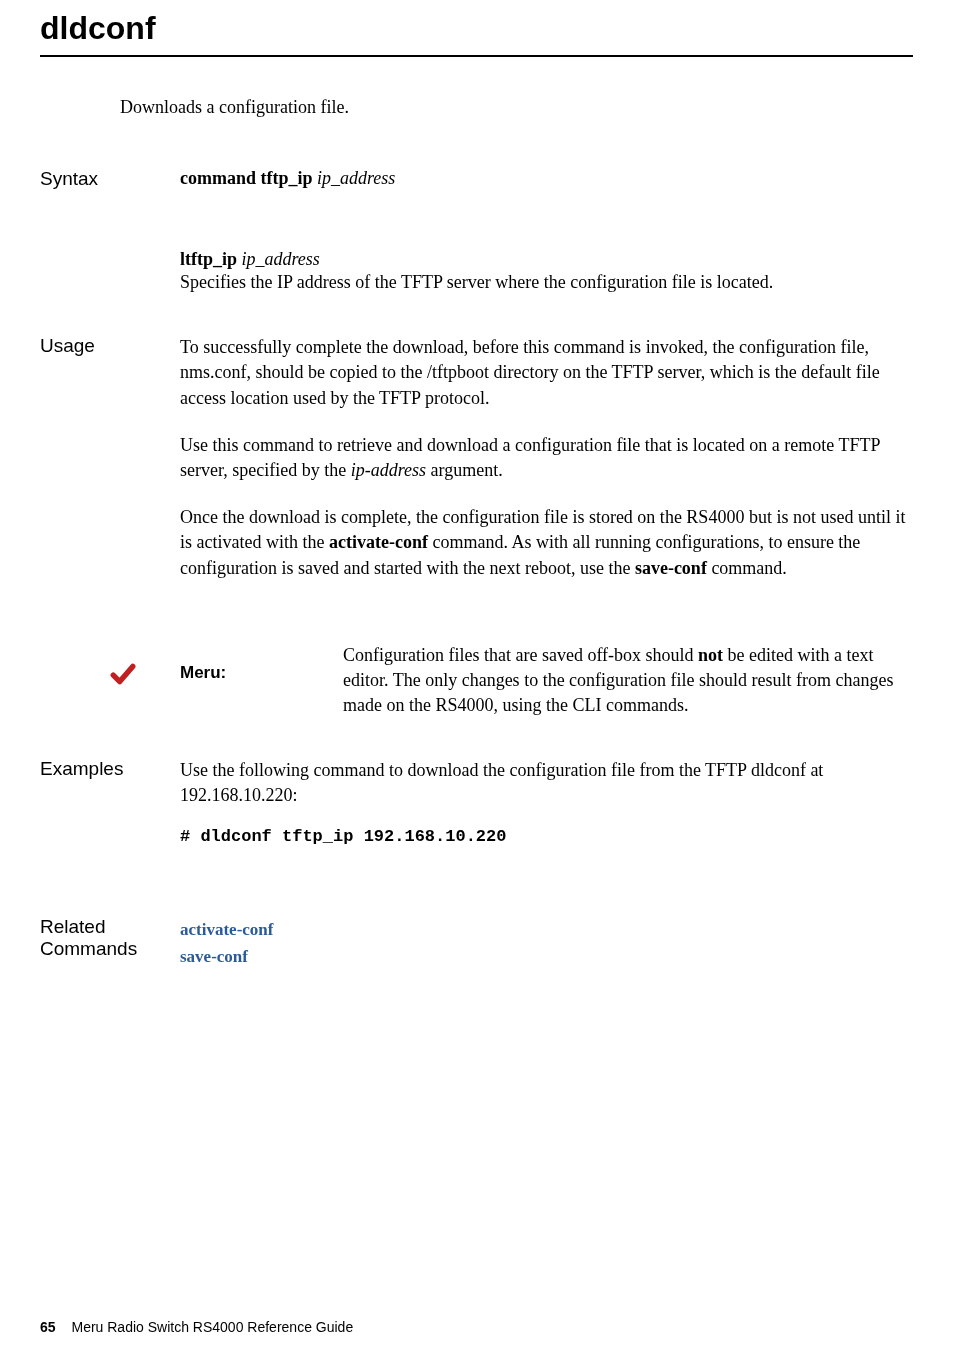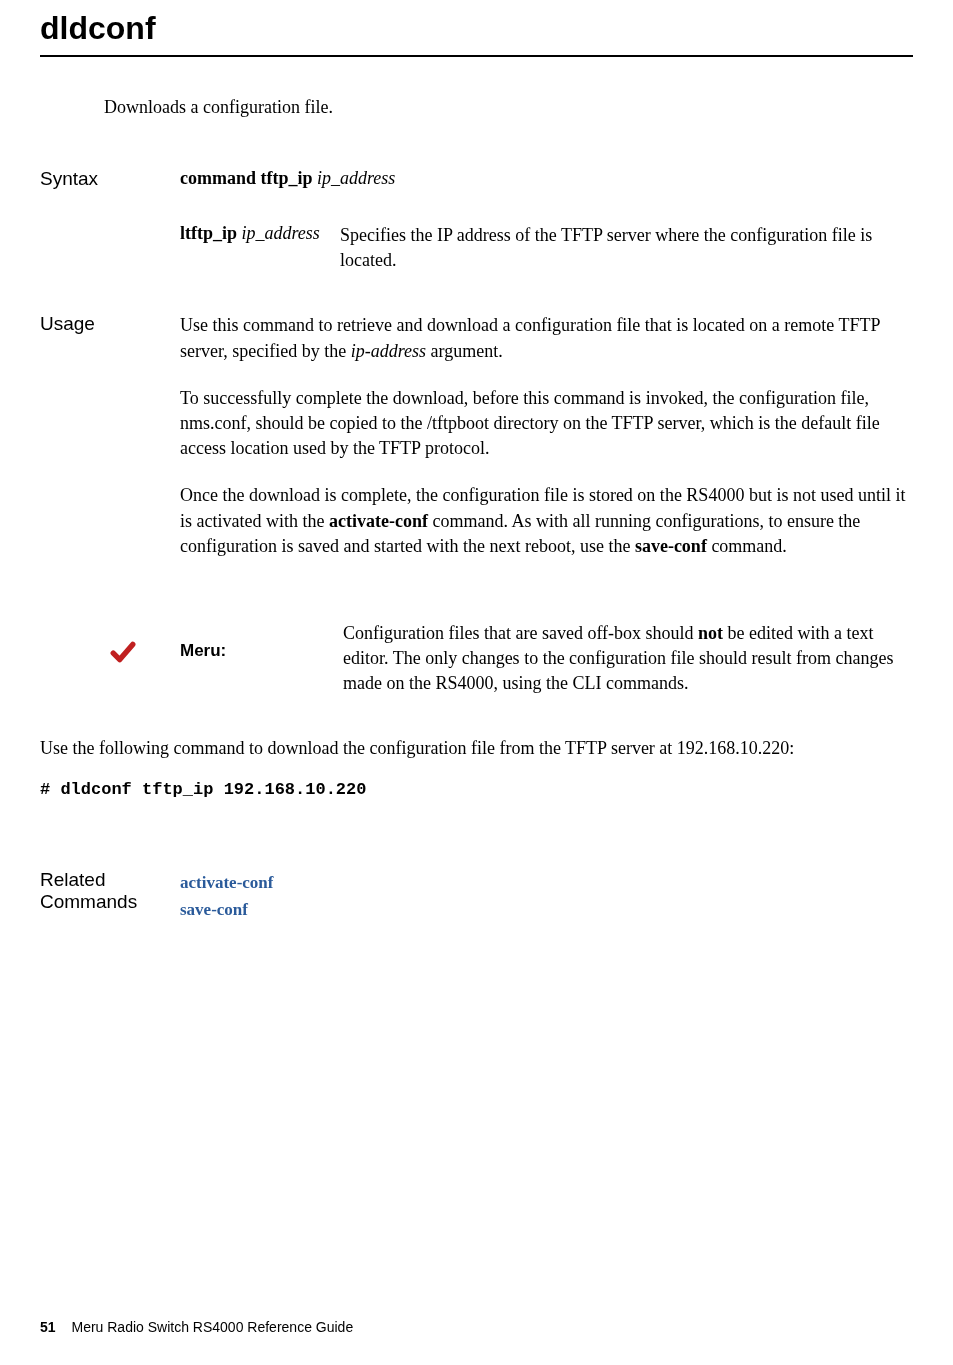--- a/index.html
+++ b/index.html
@@ -25,7 +25,7 @@
       margin-bottom: 40px;
     }
     .content-indent {
-      margin-left: 64px;
+      margin-left: 80px;
     }
     .intro {
       margin-bottom: 50px;

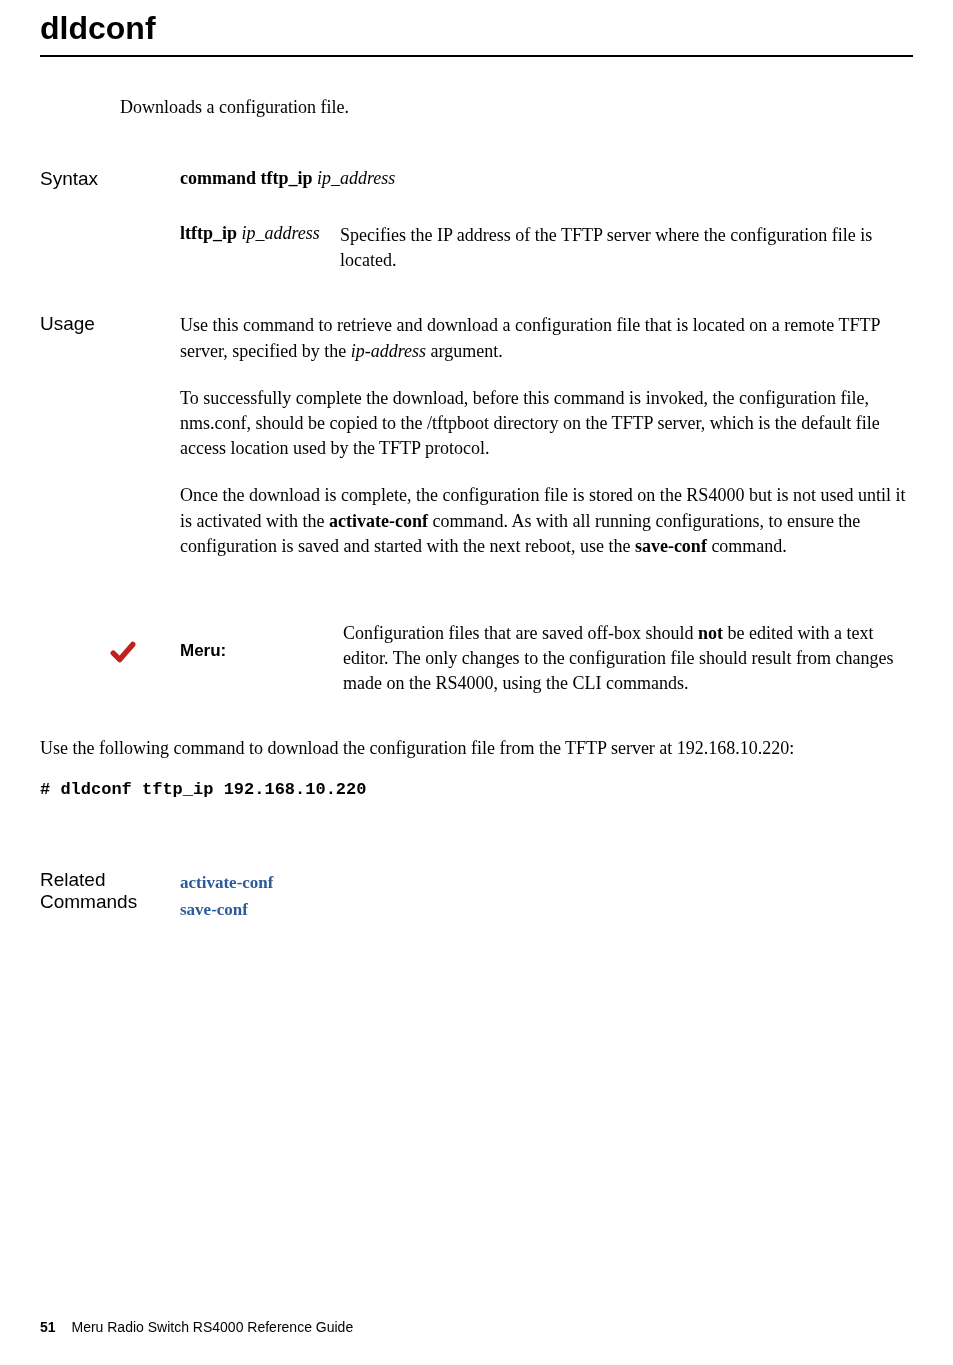--- a/index.html
+++ b/index.html
@@ -51,7 +51,8 @@
     }
     .param-row {
       display: flex;
-      margin-top: 34px;
+      margin-top: 60px;
+      flex-direction: column;
     }
     .param-name {
       width: 160px;

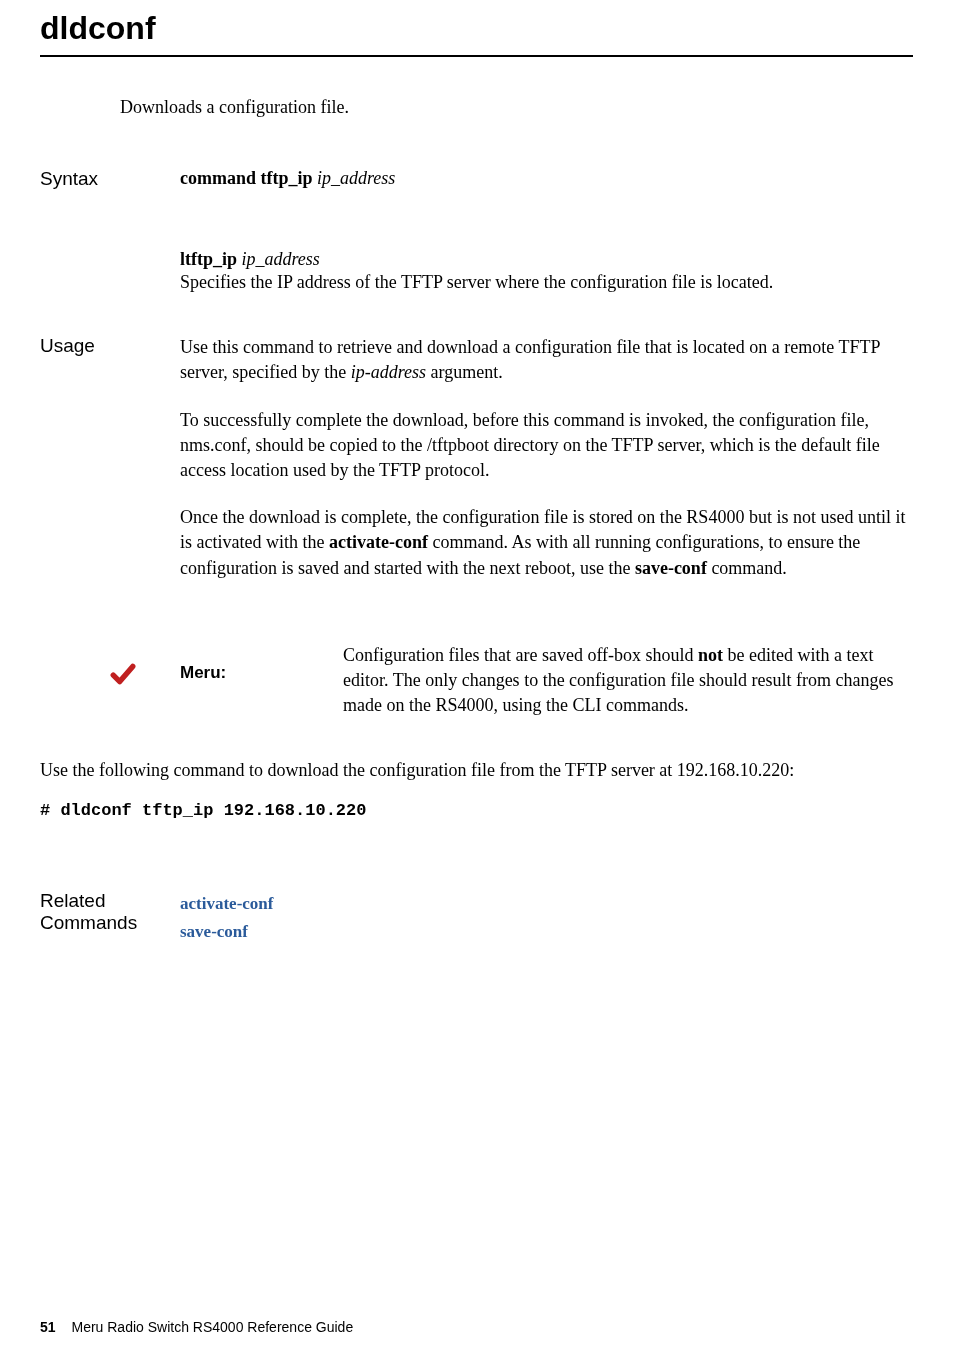--- a/index.html
+++ b/index.html
@@ -153,10 +153,10 @@
 <div class="section">
   <div class="section-label">Usage</div>
   <div class="section-body">
+    <div class="usage-para">To successfully complete the download, before this command is invoked, the configuration file, nms.conf, should be copied to the /tftpboot directory on the TFTP server, which is the default file access location used by the TFTP protocol.</div>
     <div class="usage-para">
       <span>Use this command to retrieve and download a configuration file that is located on a remote TFTP server, specified by the </span><span class="iitalic">ip-address</span><span> argument.</span>
     </div>
-    <div class="usage-para">To successfully complete the download, before this command is invoked, the configuration file, nms.conf, should be copied to the /tftpboot directory on the TFTP server, which is the default file access location used by the TFTP protocol.</div>
     <div class="usage-para">
       <span>Once the download is complete, the configuration file is stored on the RS4000 but is not used until it is activated with the </span><span class="ibold">activate-conf</span><span> command. As with all running configurations, to ensure the configuration is saved and started with the next reboot, use the </span><span class="ibold">save-conf</span><span> command.</span>
     </div>

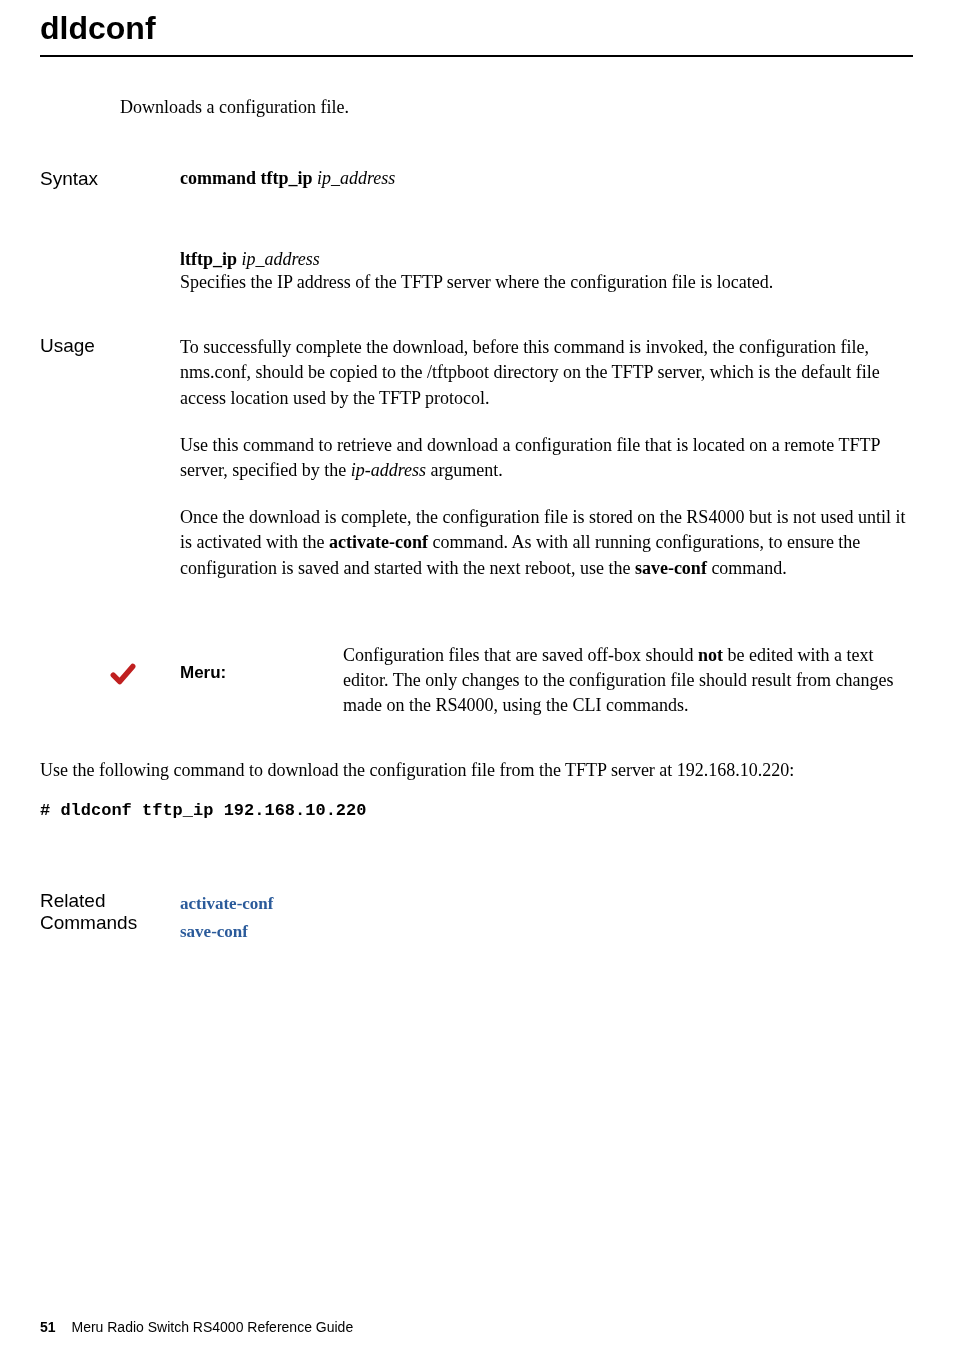--- a/index.html
+++ b/index.html
@@ -176,6 +176,7 @@
 </div>
 
 <div class="section">
+  <div class="section-label">Examples</div>
   <div class="section-body">
     <div class="example-para">Use the following command to download the configuration file from the TFTP server at 192.168.10.220:</div>
     <div class="code-line"># dldconf tftp_ip 192.168.10.220</div>

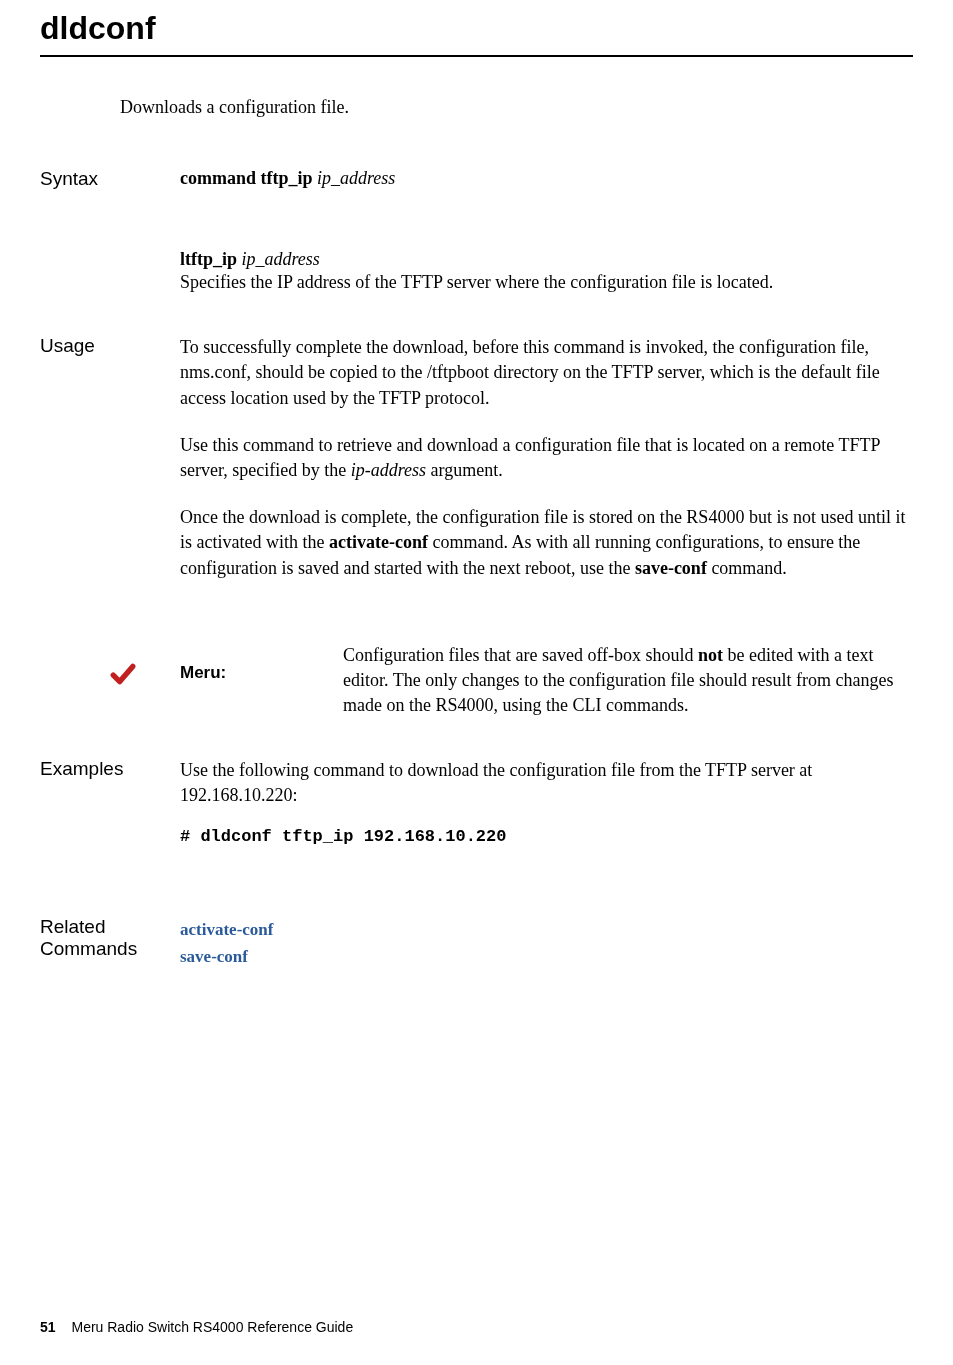--- a/index.html
+++ b/index.html
@@ -178,7 +178,7 @@
 <div class="section">
   <div class="section-label">Examples</div>
   <div class="section-body">
-    <div class="example-para">Use the following command to download the configuration file from the TFTP server at 192.168.10.220:</div>
+    <div class="example-para">Use the following command to download the configuration file from the TFTP dldconf at 192.168.10.220:</div>
     <div class="code-line"># dldconf tftp_ip 192.168.10.220</div>
   </div>
 </div>

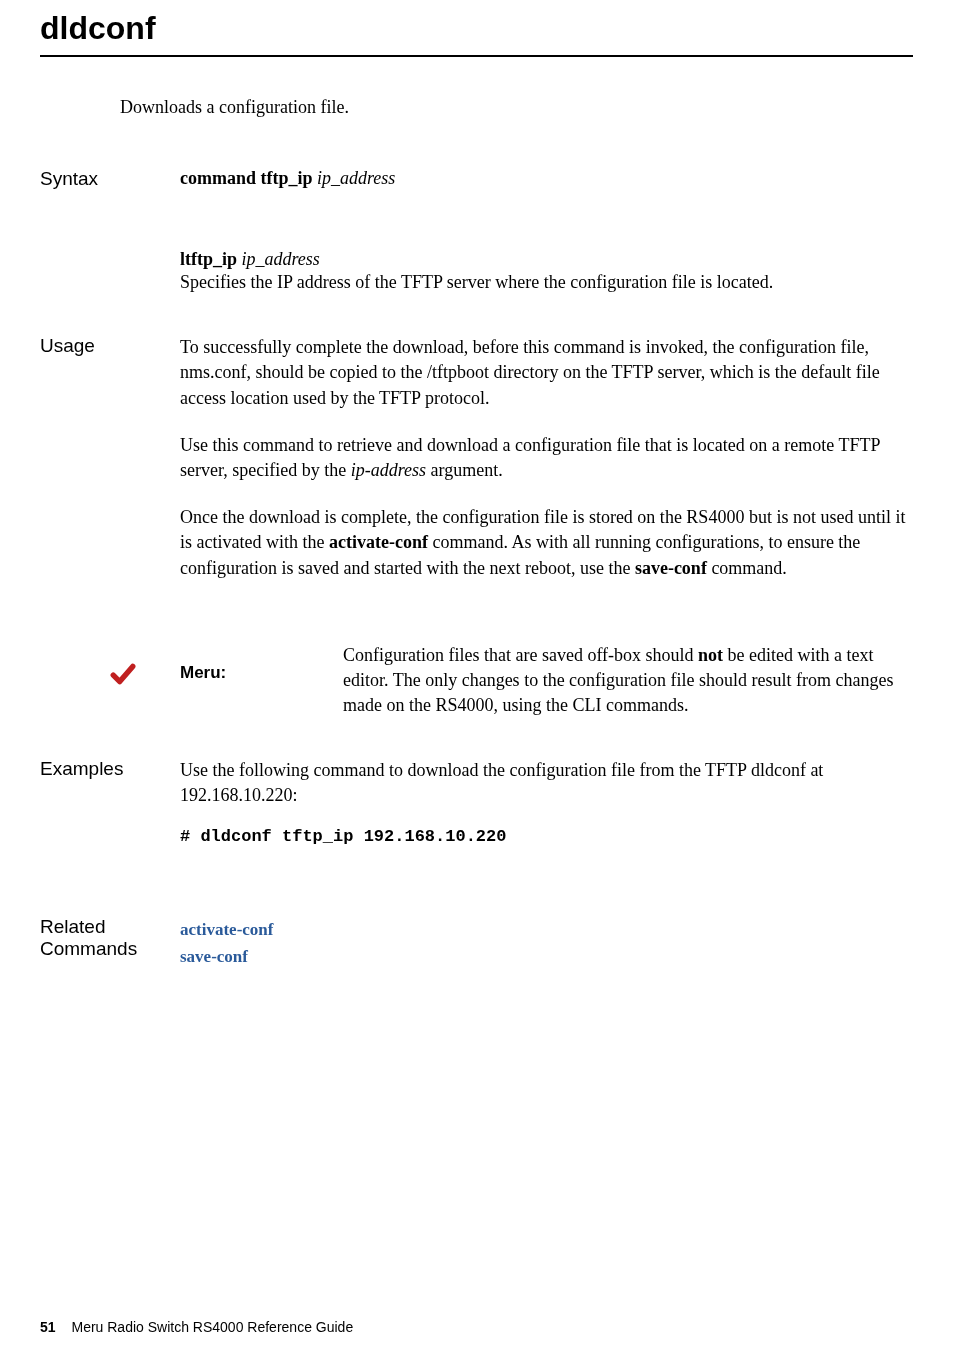--- a/index.html
+++ b/index.html
@@ -192,7 +192,7 @@
 </div>
 
 <div class="footer">
-  <span class="pnum">51</span>
+  <span class="pnum">65</span>
   <span>Meru Radio Switch RS4000 Reference Guide</span>
 </div>
 

